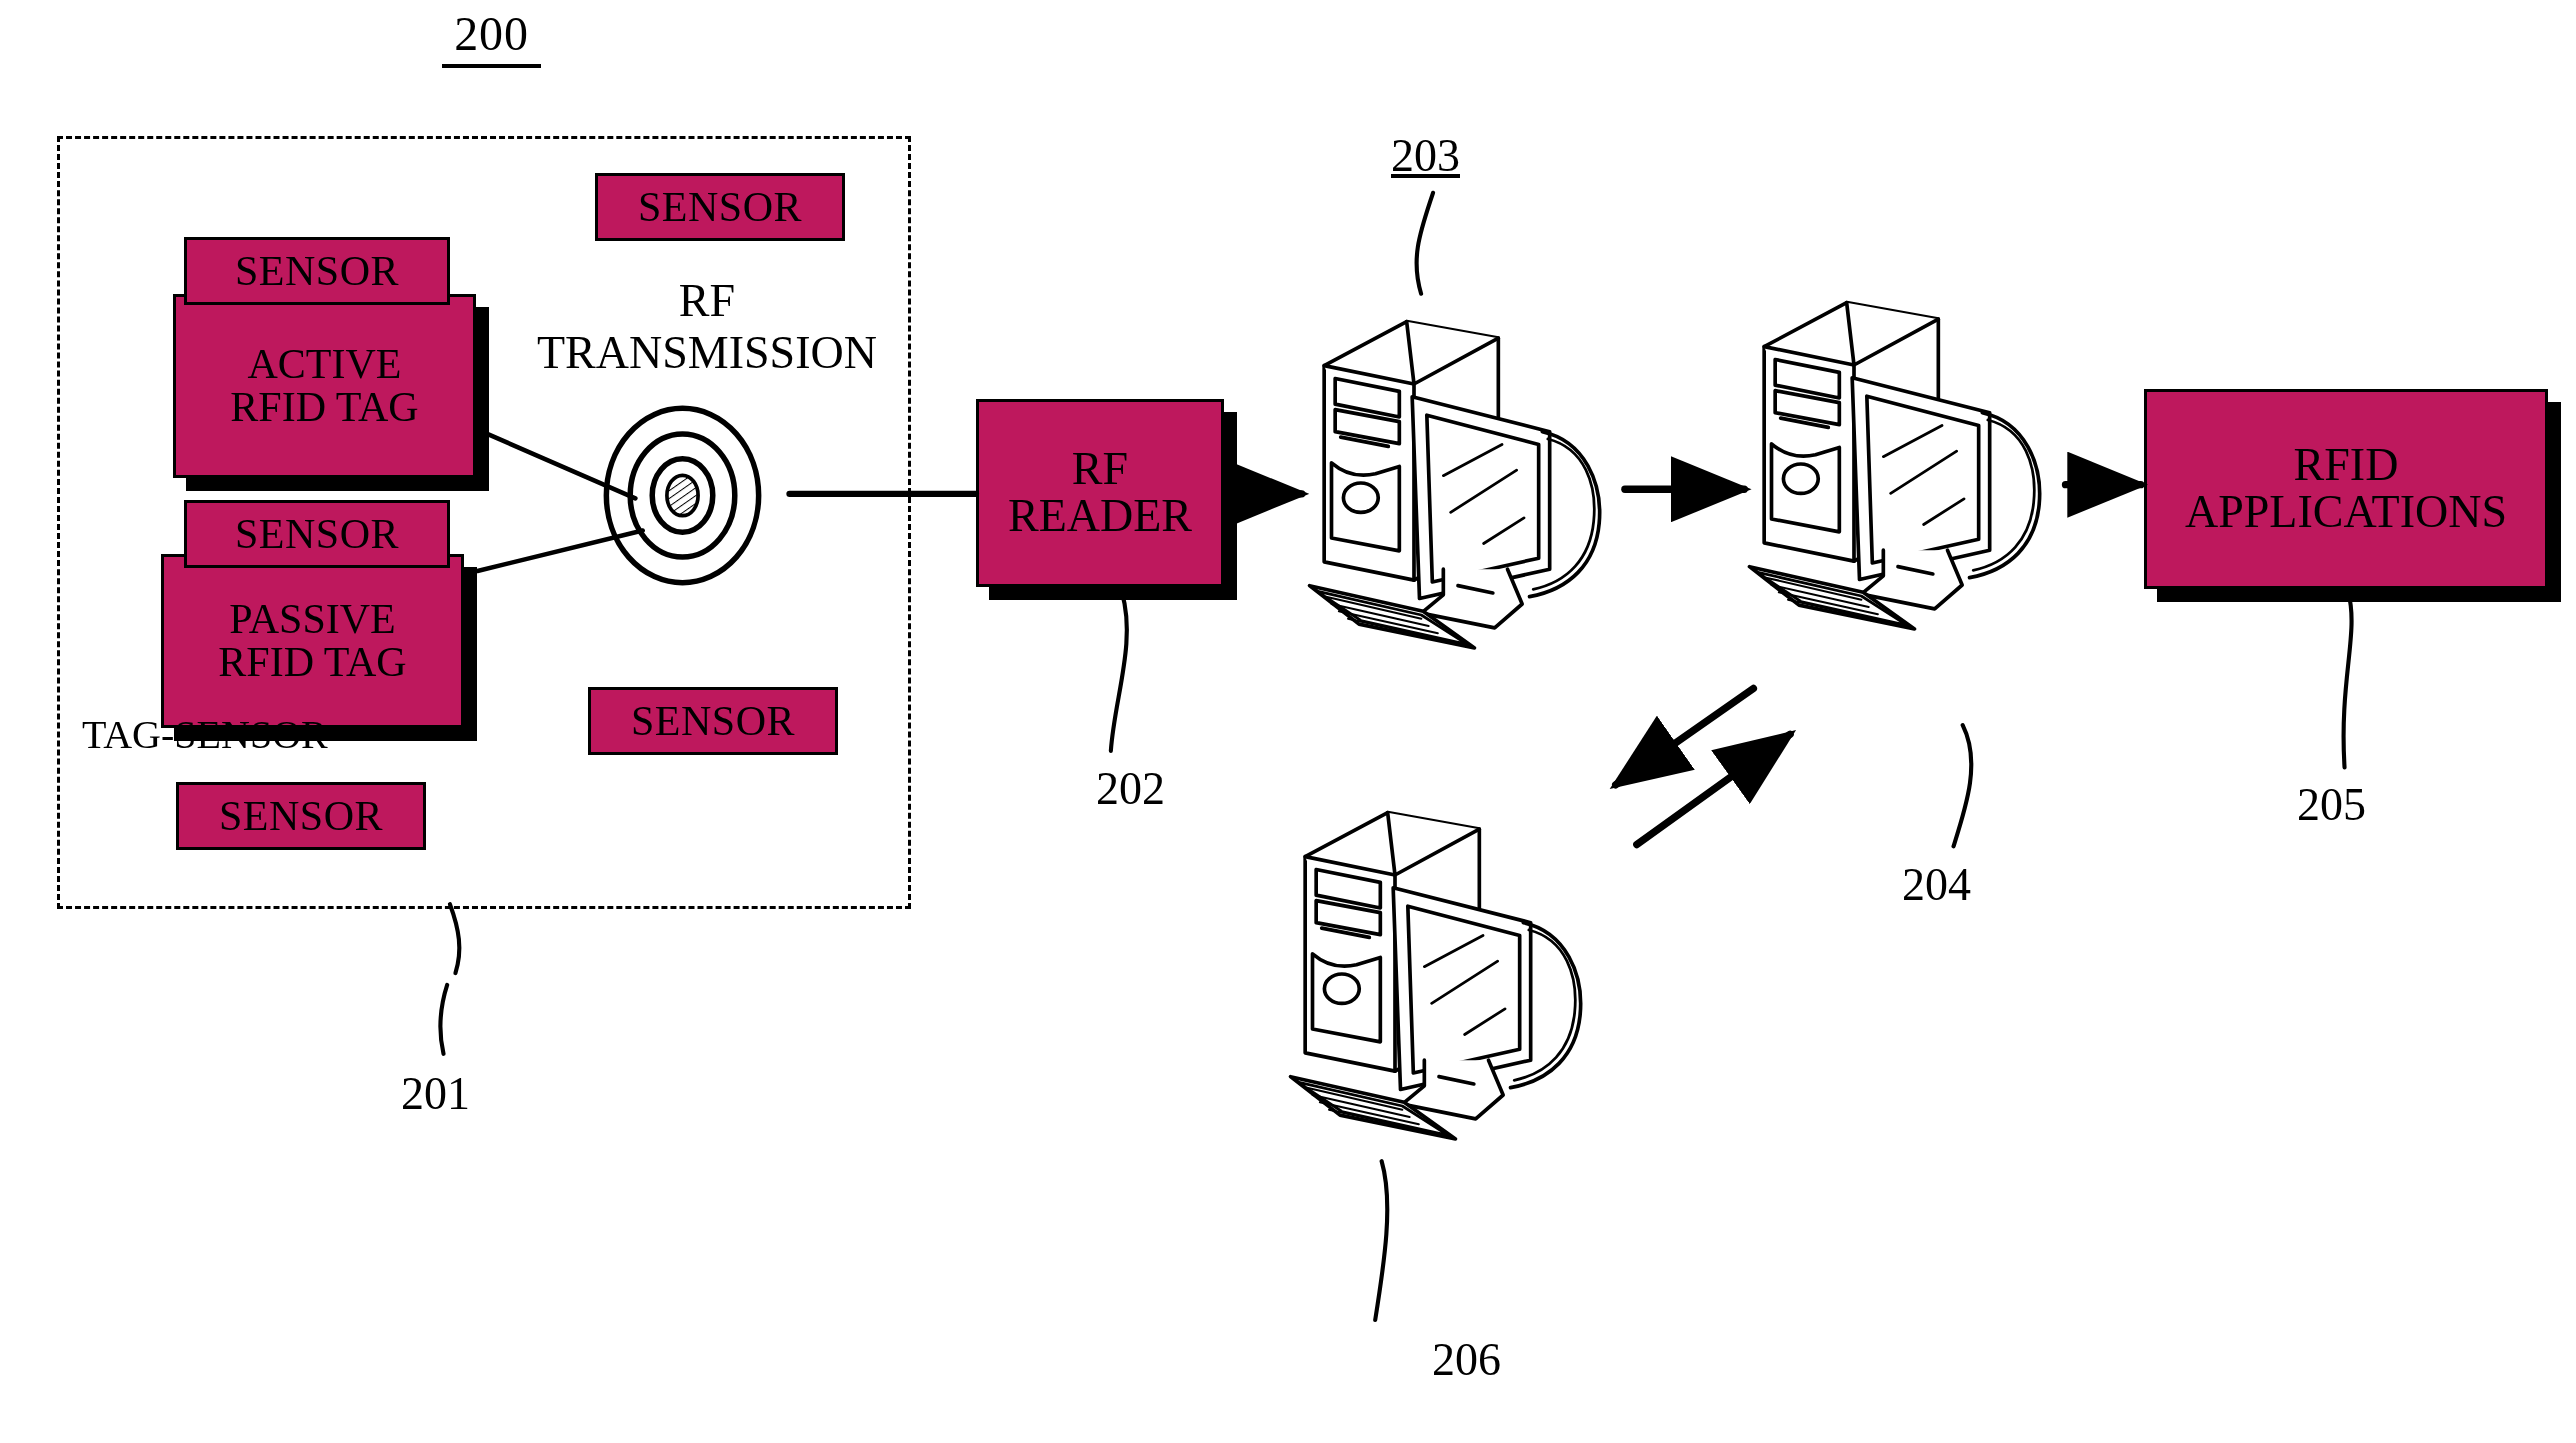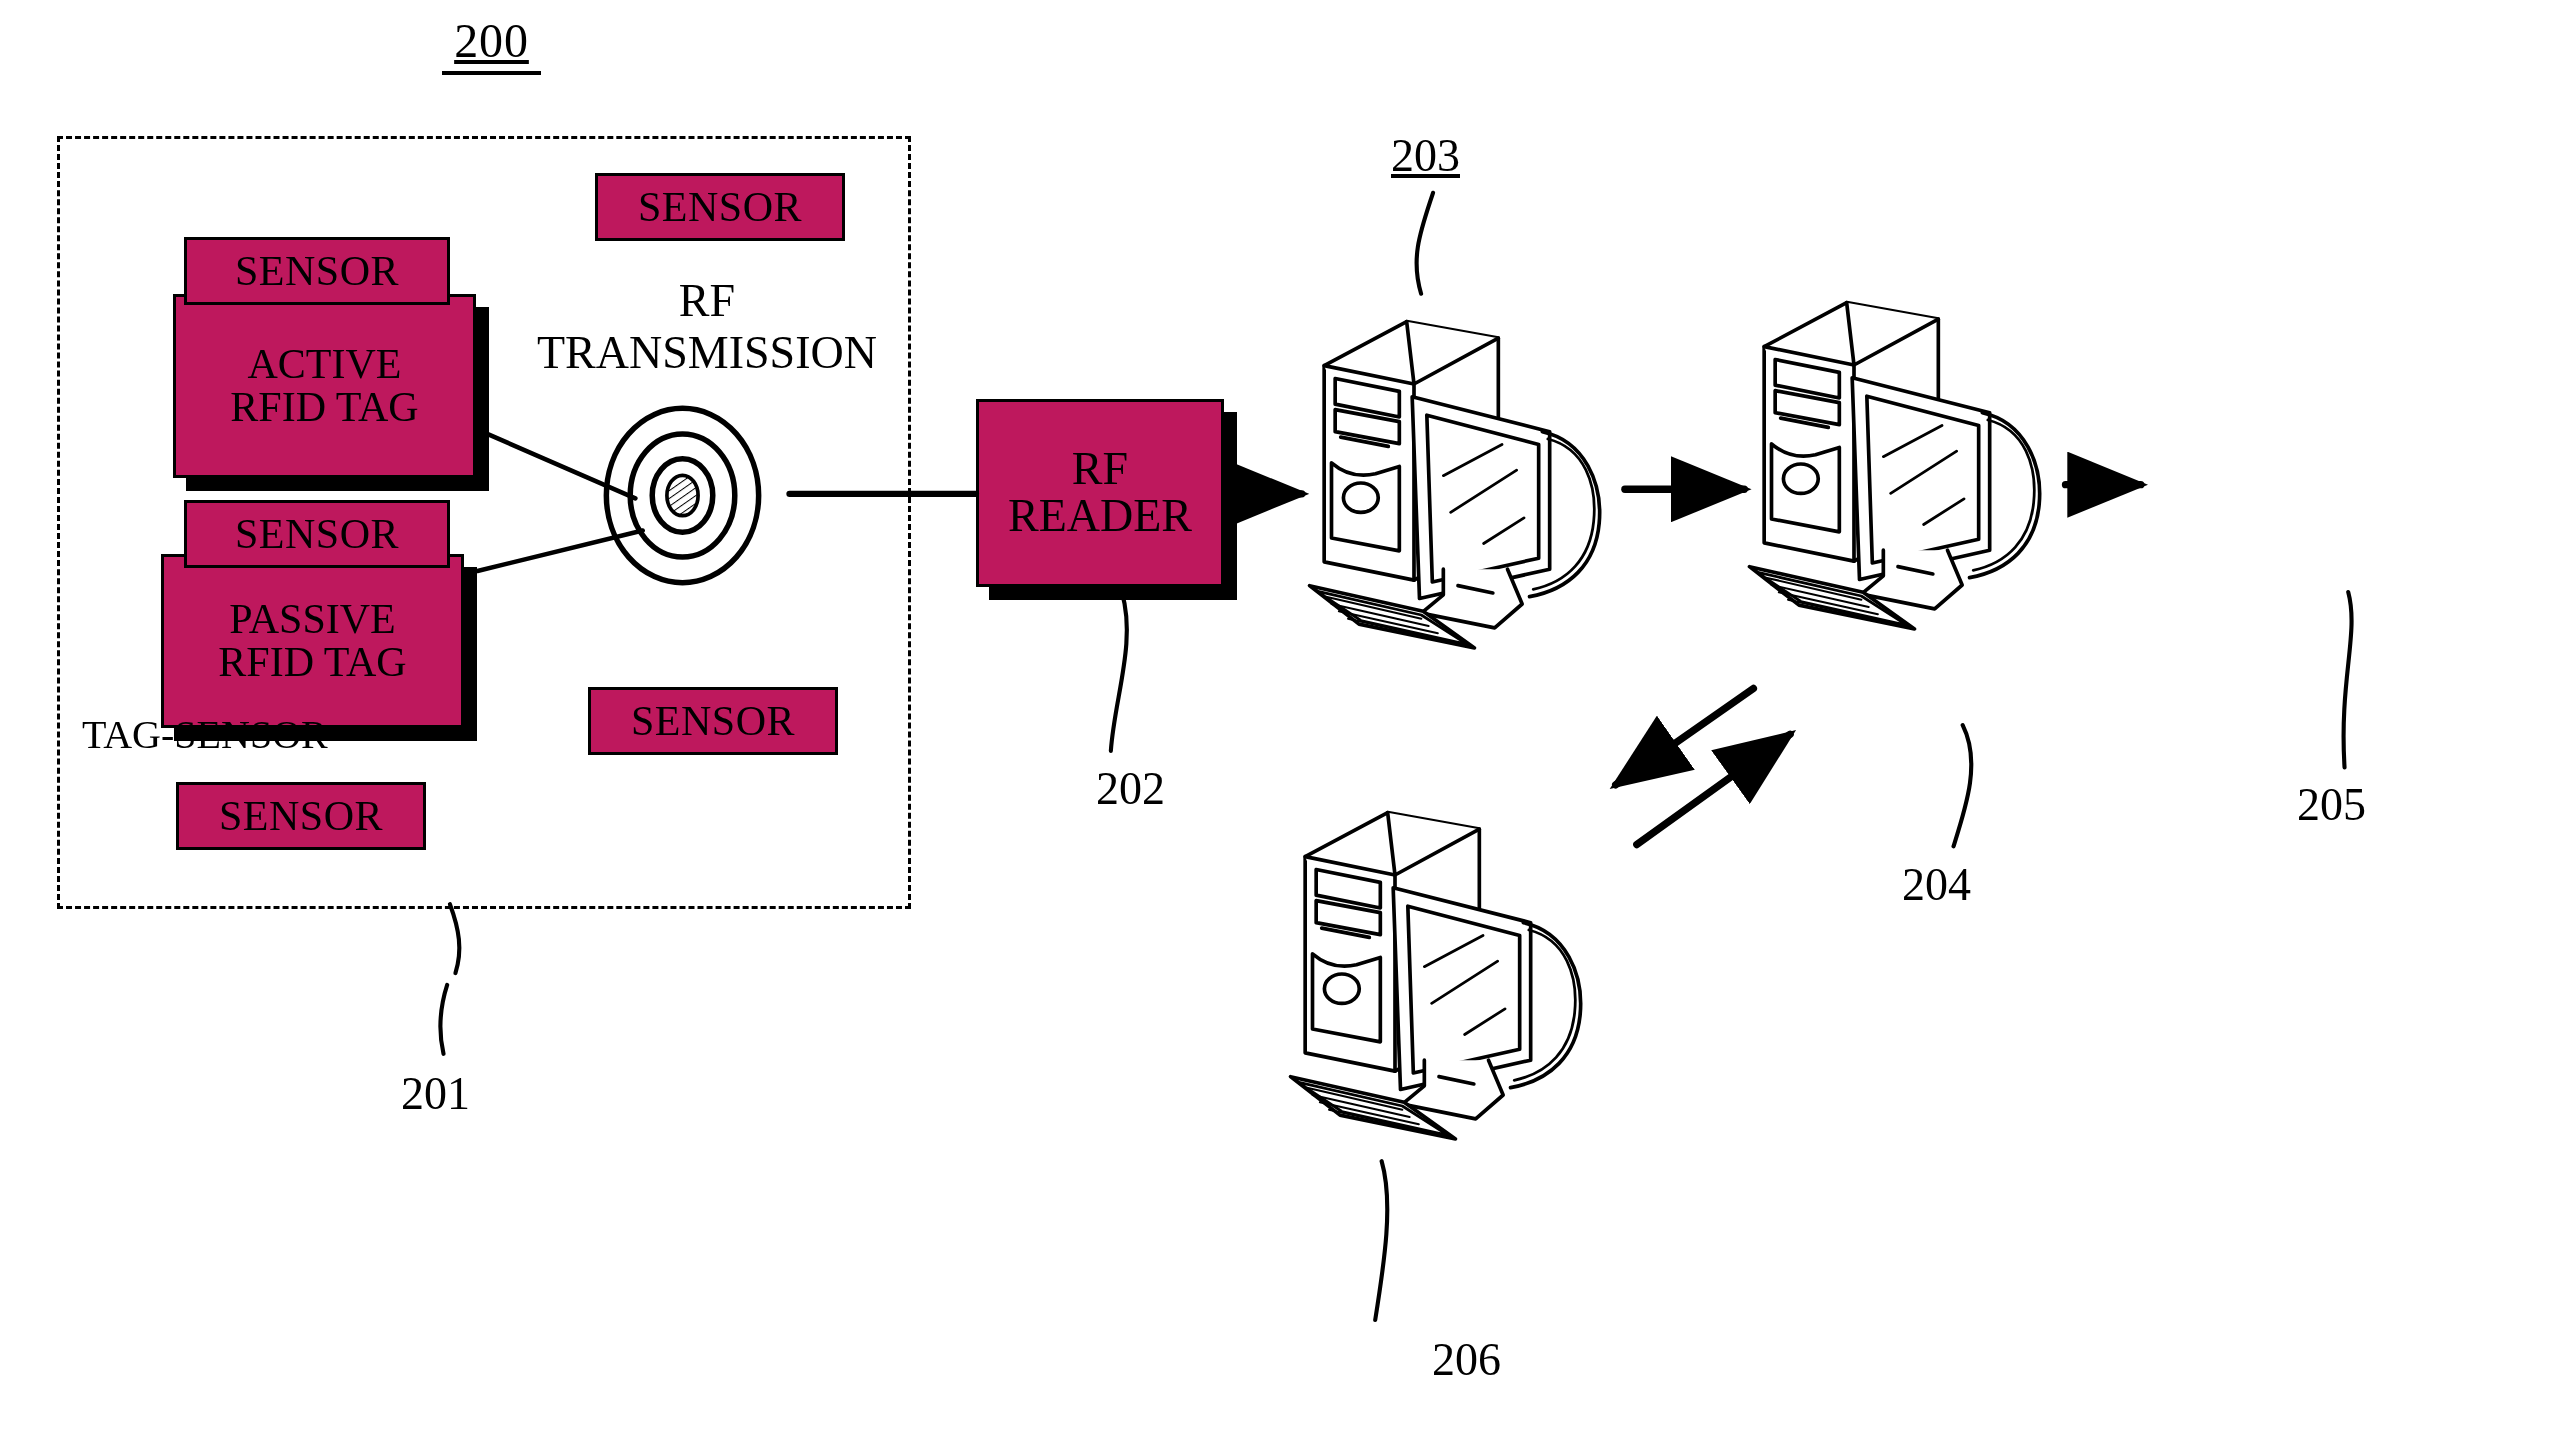--- a/index.html
+++ b/index.html
@@ -31,7 +31,7 @@
     font-size: 48px;
     letter-spacing: 0.9px;
   }
-  #figure-number .num { display: block; line-height: 1.0; padding-top: 17px; text-decoration: underline;}
+  #figure-number .num { display: block; line-height: 1.0; padding-top: 10px;}
   #figure-number .rule {
     display: block;
     width: 99px;

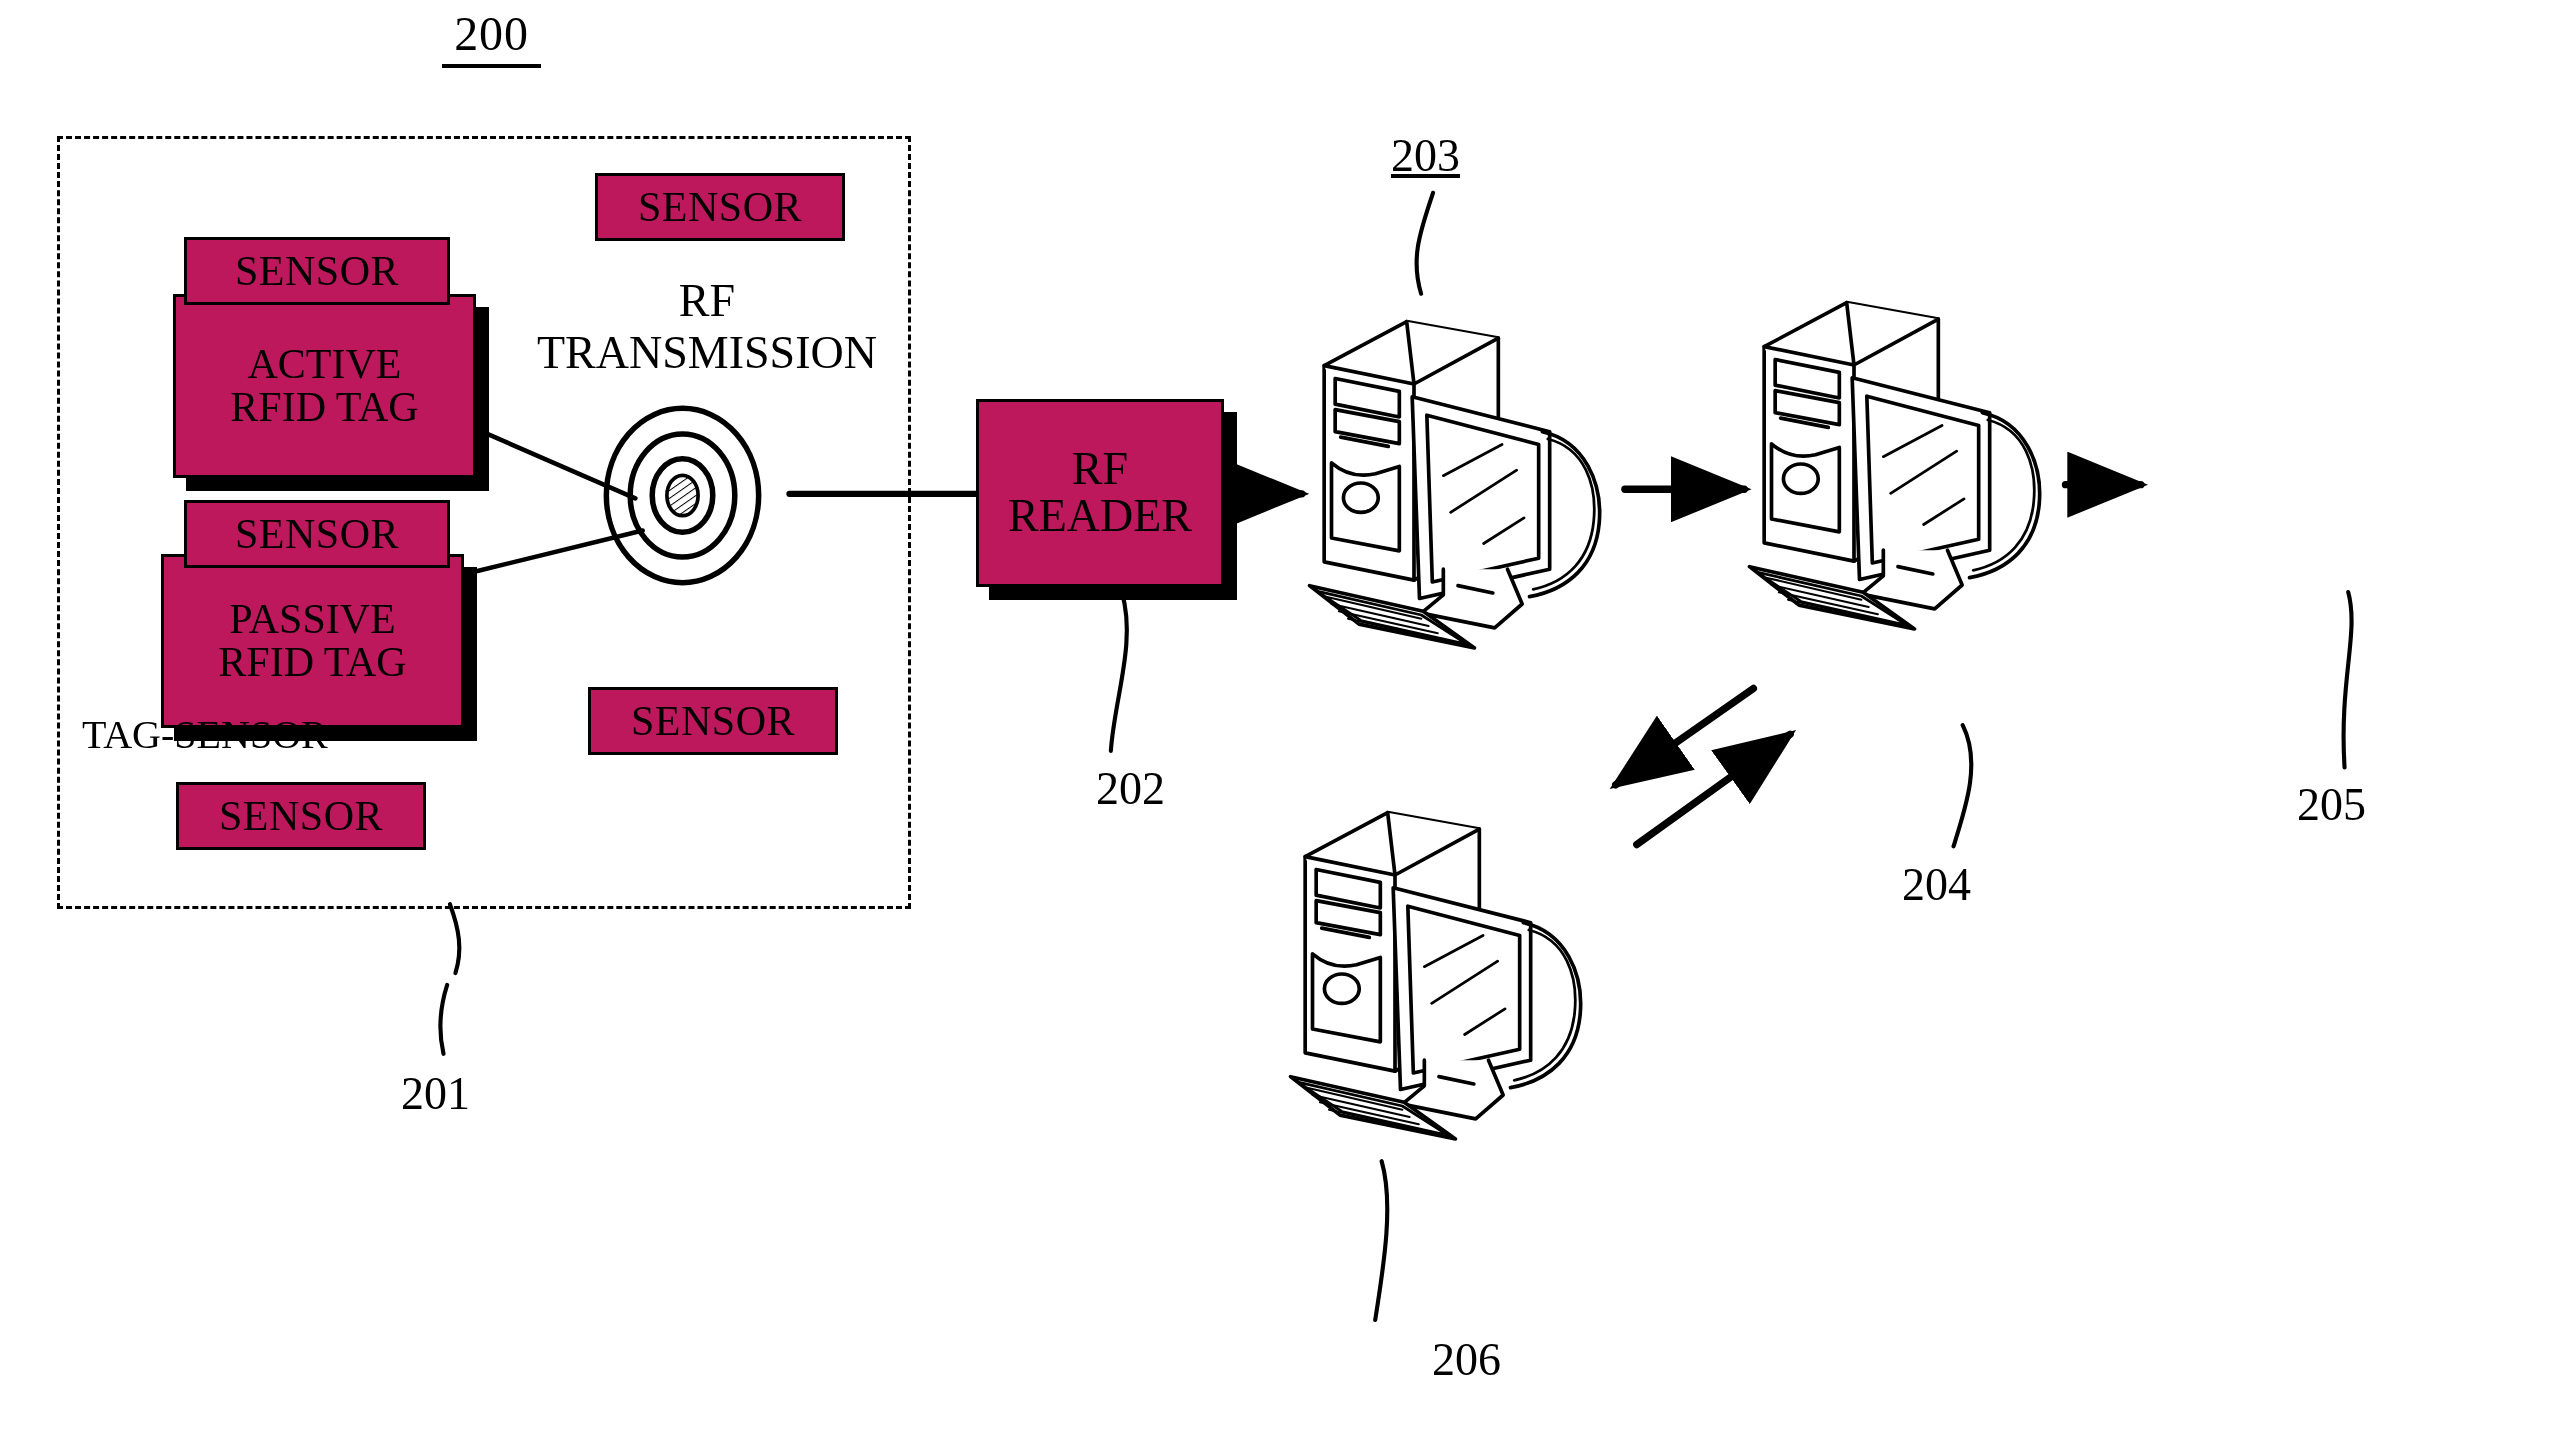--- a/index.html
+++ b/index.html
@@ -194,6 +194,10 @@
     <span class="tagline">READER</span>
   </div>
 
+  <div id="rfid-applications-box" class="abs solid-box shadow-box">
+    <span class="tagline">RFID</span>
+    <span class="tagline">APPLICATIONS</span>
+  </div>
 
   <div id="computer-203" class="abs computer">
     <svg viewBox="0 0 360 400" width="330" height="367">

